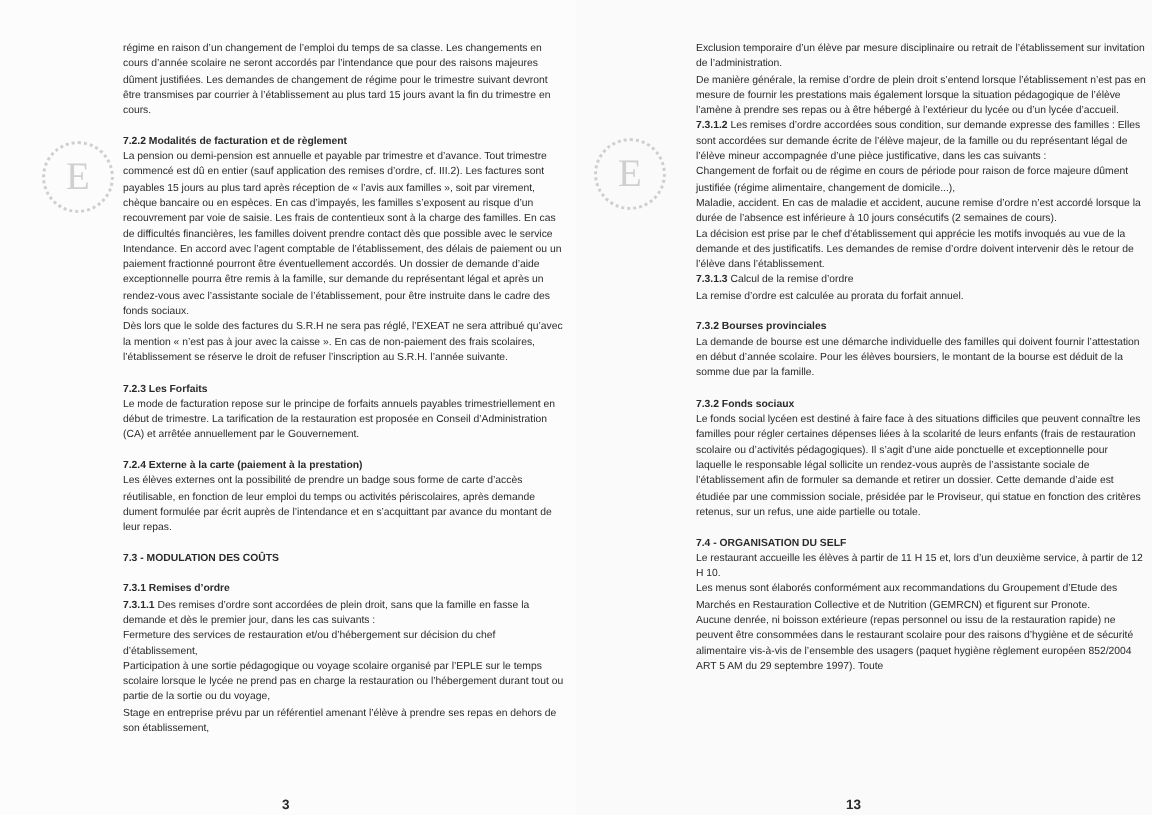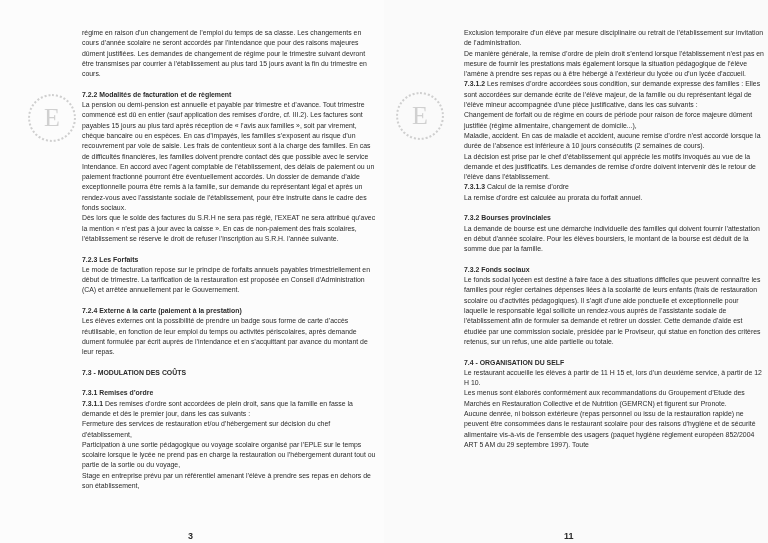--- a/index.html
+++ b/index.html
@@ -80,7 +80,7 @@
       <p>Les menus sont élaborés conformément aux recommandations du Groupement d’Etude des Marchés en Restauration Collective et de Nutrition (GEMRCN) et figurent sur Pronote.</p>
       <p>Aucune denrée, ni boisson extérieure (repas personnel ou issu de la restauration rapide) ne peuvent être consommées dans le restaurant scolaire pour des raisons d’hygiène et de sécurité alimentaire vis-à-vis de l’ensemble des usagers (paquet hygiène règlement européen 852/2004 ART 5 AM du 29 septembre 1997). Toute</p>
     </div>
-  <div class="pnum">11</div>
+  <div class="pnum">13</div>
 </div>
 
 </body></html>

